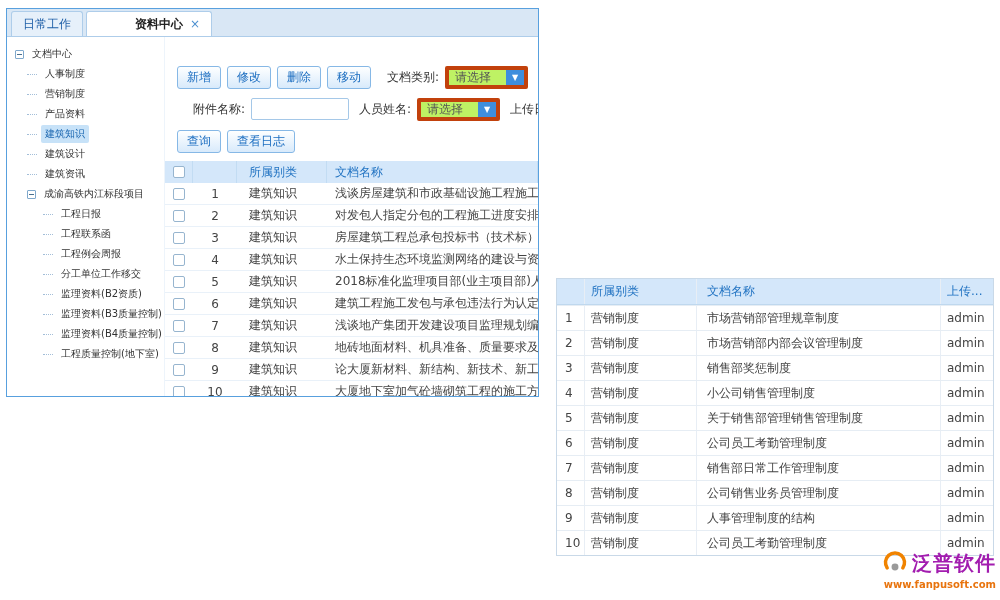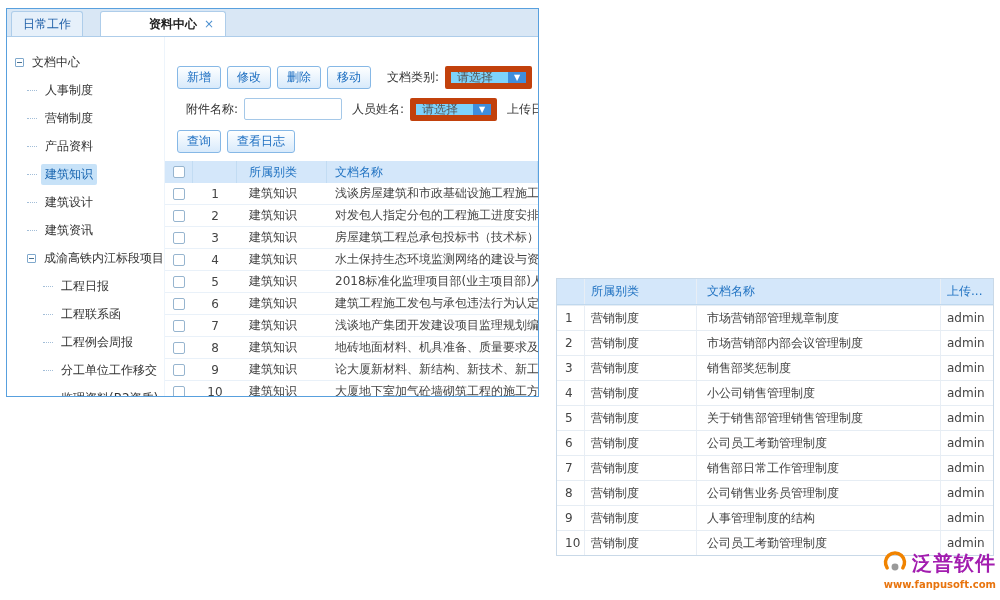--- a/index.html
+++ b/index.html
@@ -13,7 +13,7 @@
     display:flex; align-items:flex-end; padding:3px 4px 0 4px; }
   .tab { height:25px; display:flex; align-items:center; gap:7px; padding:0 11px;
     font-size:12px; color:#1F5FA8; background:#E6F0FA; border:1px solid #AECDEA;
-    border-bottom:none; border-radius:3px 3px 0 0; margin-right:17px; cursor:pointer; }
+    border-bottom:none; border-radius:3px 3px 0 0; margin-right:3px; cursor:pointer; }
   .tab.active { background:#fff; color:#222; font-weight:bold;padding-left:48px; }
   .tab-close { color:#4C90D0; font-size:12px; font-weight:normal; cursor:pointer; line-height:1; }
 

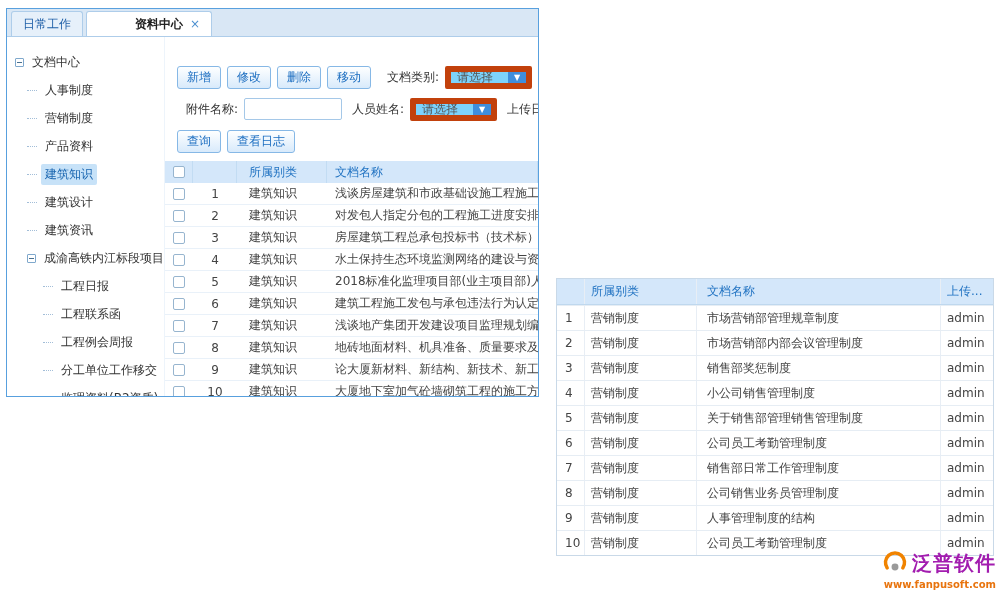--- a/index.html
+++ b/index.html
@@ -21,8 +21,8 @@
 
   
   .sidebar { width:158px; flex:none; padding-top:7px; overflow:hidden; border-right:1px solid #EDF4FB; }
-  .tree-item { display:flex; align-items:center; height:20px; font-size:12px; color:#333;
-    cursor:pointer; white-space:nowrap;margin-top:8px; }
+  .tree-item { display:flex; align-items:center; height:20px; font-size:10px; color:#333;
+    cursor:pointer; white-space:nowrap; }
   .tree-item.lvl0 { padding-left:8px; }
   .tree-item.lvl1 { padding-left:20px; }
   .tree-item.lvl2 { padding-left:36px; }

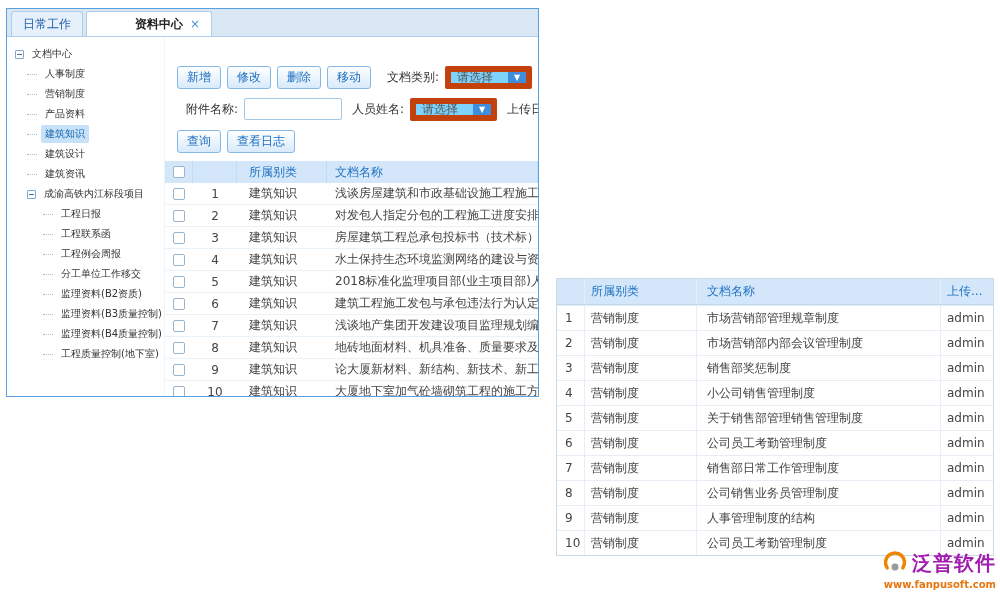--- a/index.html
+++ b/index.html
@@ -40,8 +40,8 @@
     font-family:inherit; }
   .f-label { font-size:12px; color:#333; margin:0 6px 0 10px; }
   .f-label.first { margin-left:9px; }
-  .select { display:inline-flex; align-items:center; height:23px; border:6px solid #c2410c;
-    background:#7dd3fc; border-radius:2px; overflow:hidden; cursor:pointer; flex:none; }
+  .select { display:inline-flex; align-items:center; height:23px; border:4px solid #c2410c;
+    background:#bef264; border-radius:2px; overflow:hidden; cursor:pointer; flex:none; }
   .sel-val { width:57px; padding:0 6px; font-size:12px; color:#555; }
   .sel-btn { width:18px; align-self:stretch; background:#3E8EDD; color:#fff; font-size:8px;
     display:flex; align-items:center; justify-content:center; }

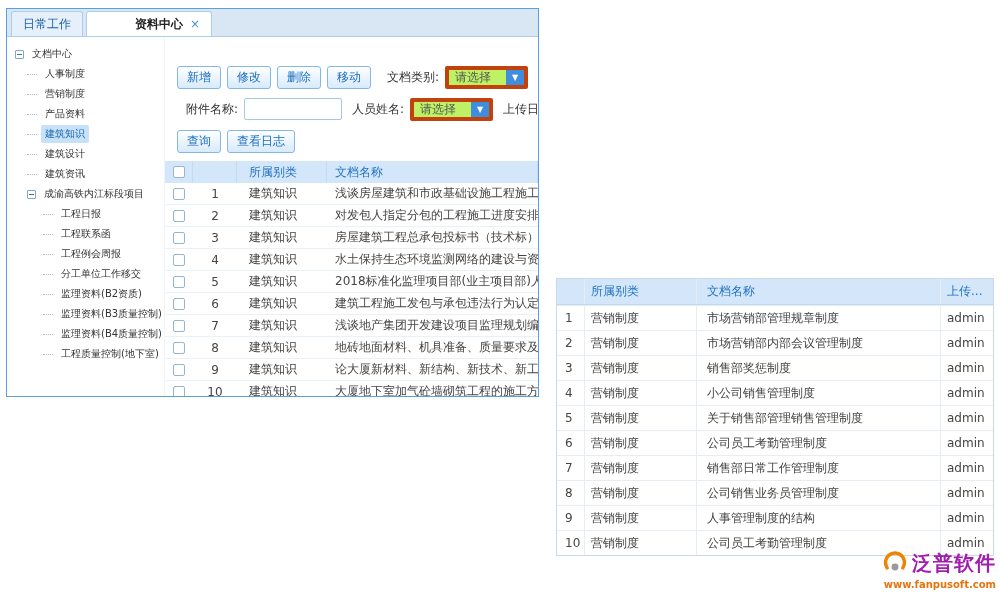--- a/index.html
+++ b/index.html
@@ -39,7 +39,7 @@
     background:linear-gradient(#FEFFFF,#D8EAFB); border:1px solid #86B8E6; border-radius:3px;
     font-family:inherit; }
   .f-label { font-size:12px; color:#333; margin:0 6px 0 10px; }
-  .f-label.first { margin-left:9px; }
+  .f-label.first { margin-left:16px; }
   .select { display:inline-flex; align-items:center; height:23px; border:4px solid #c2410c;
     background:#bef264; border-radius:2px; overflow:hidden; cursor:pointer; flex:none; }
   .sel-val { width:57px; padding:0 6px; font-size:12px; color:#555; }

